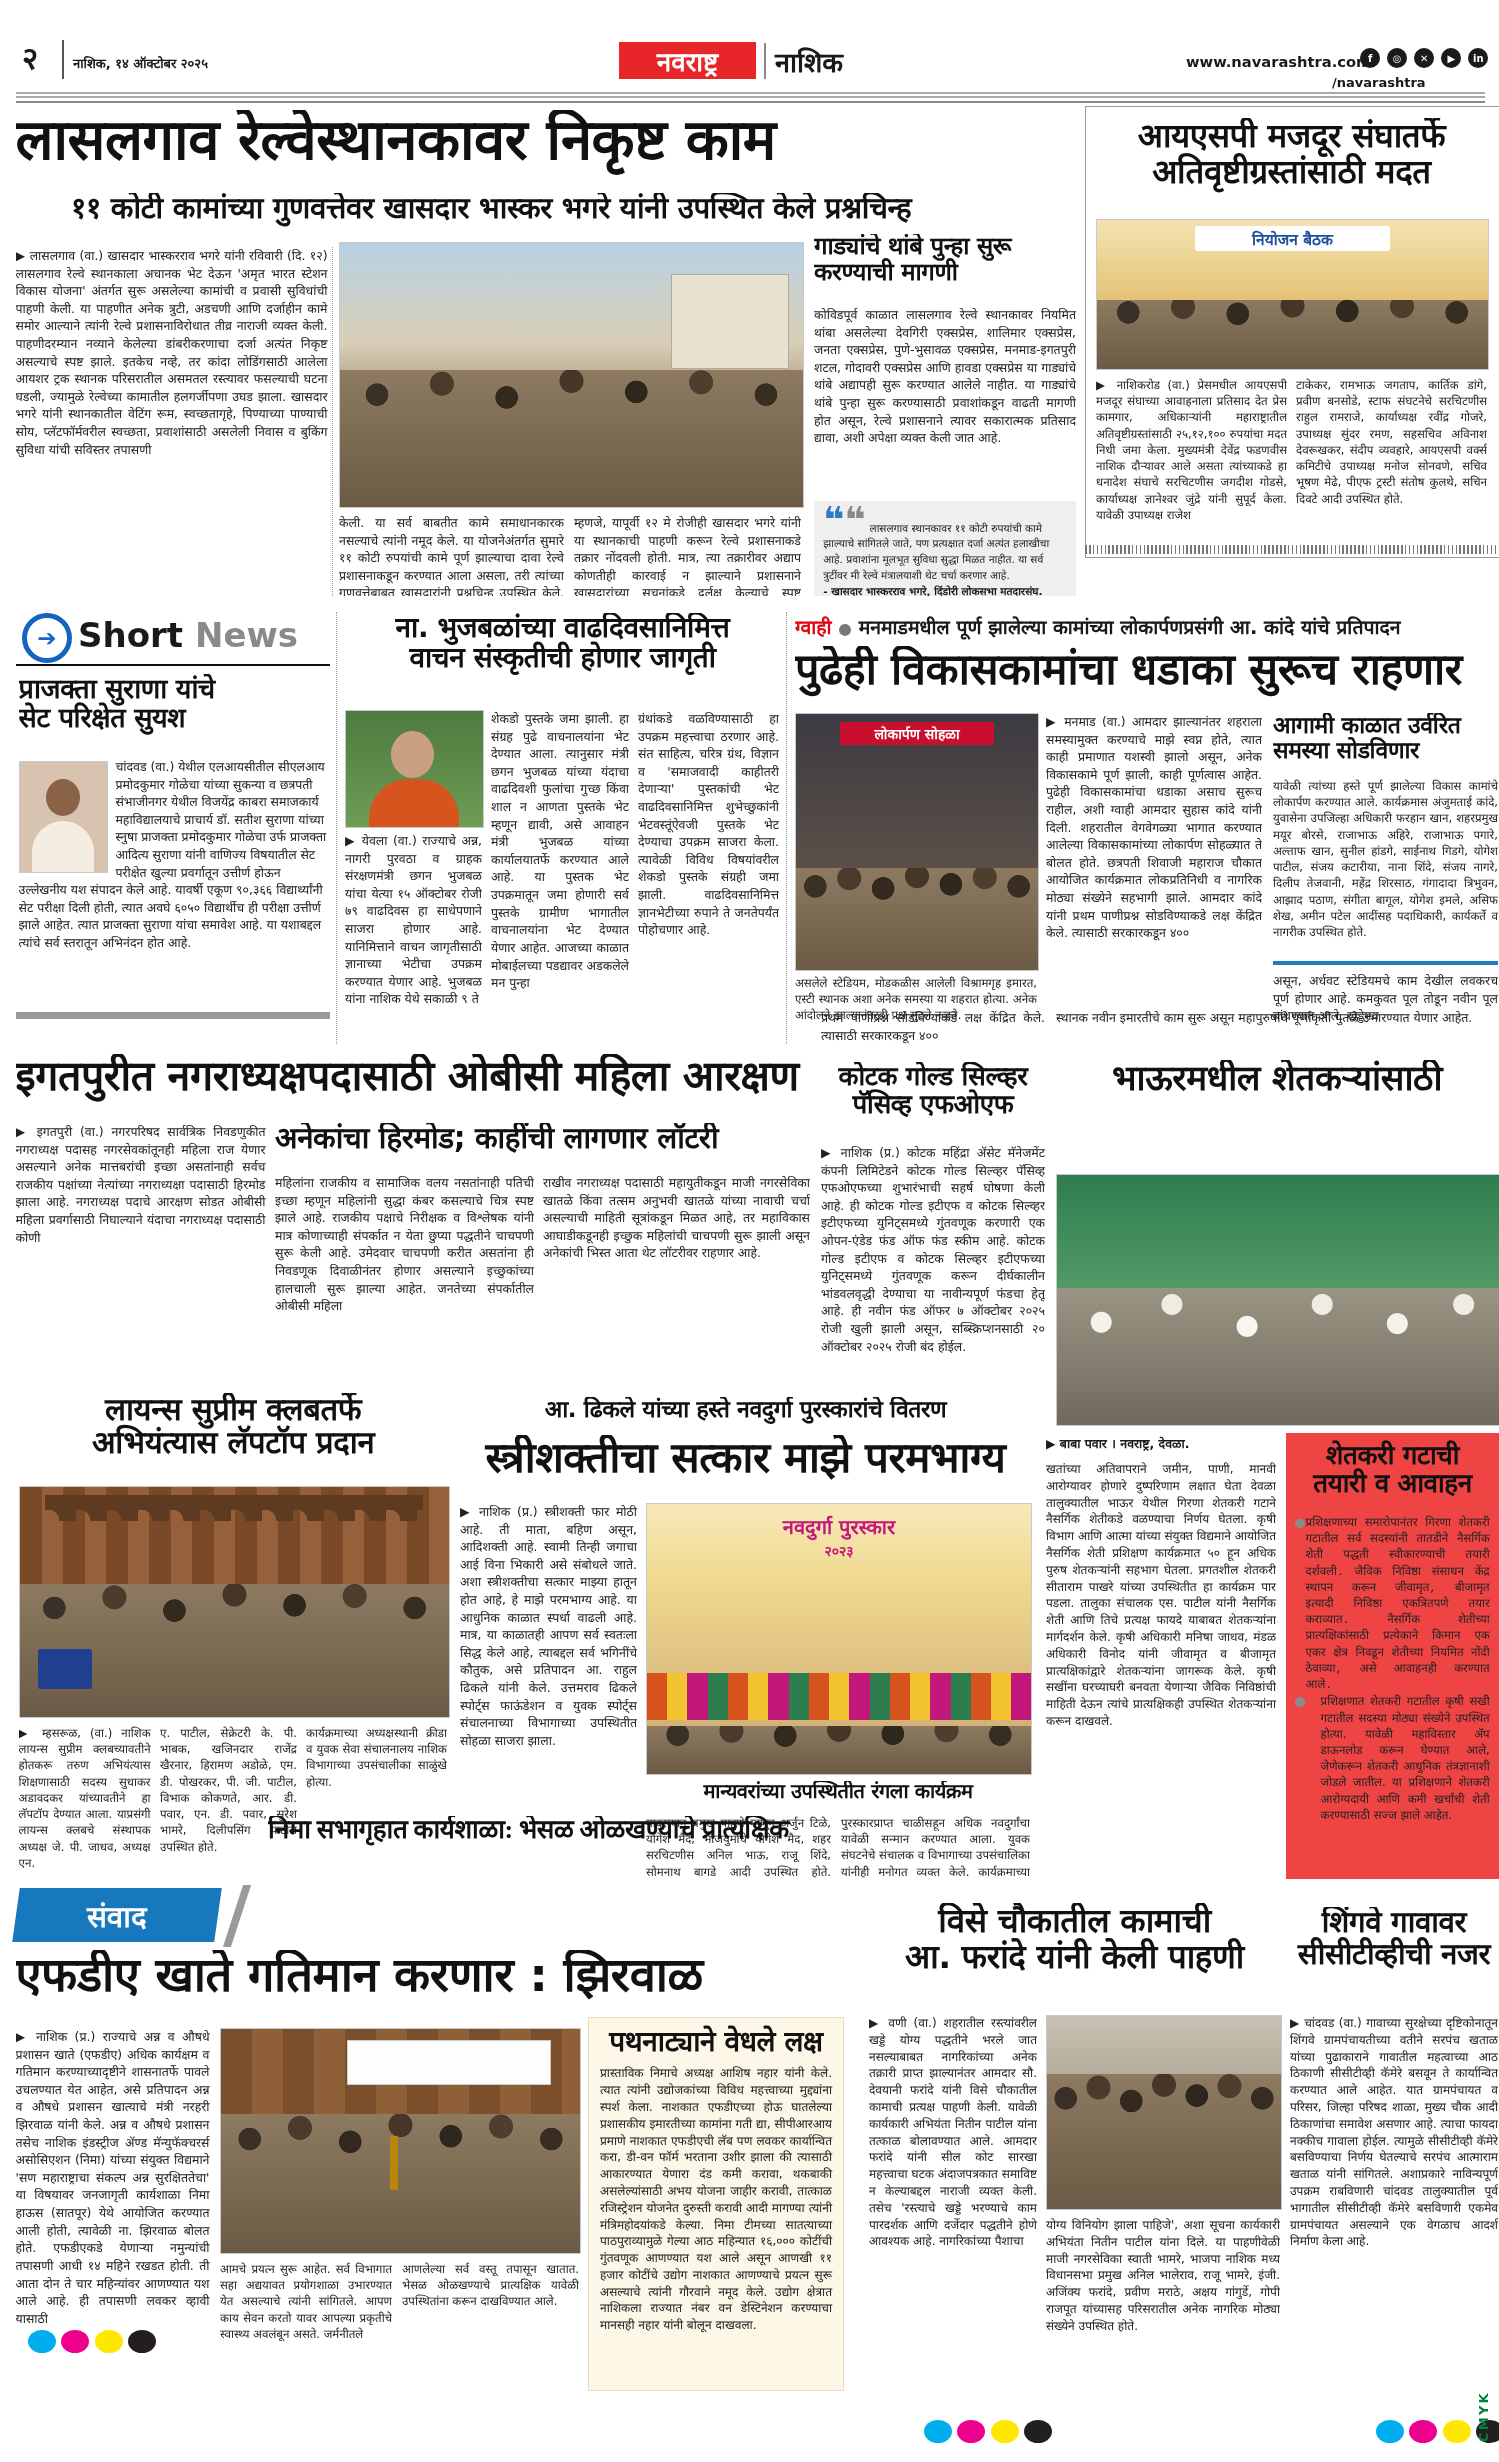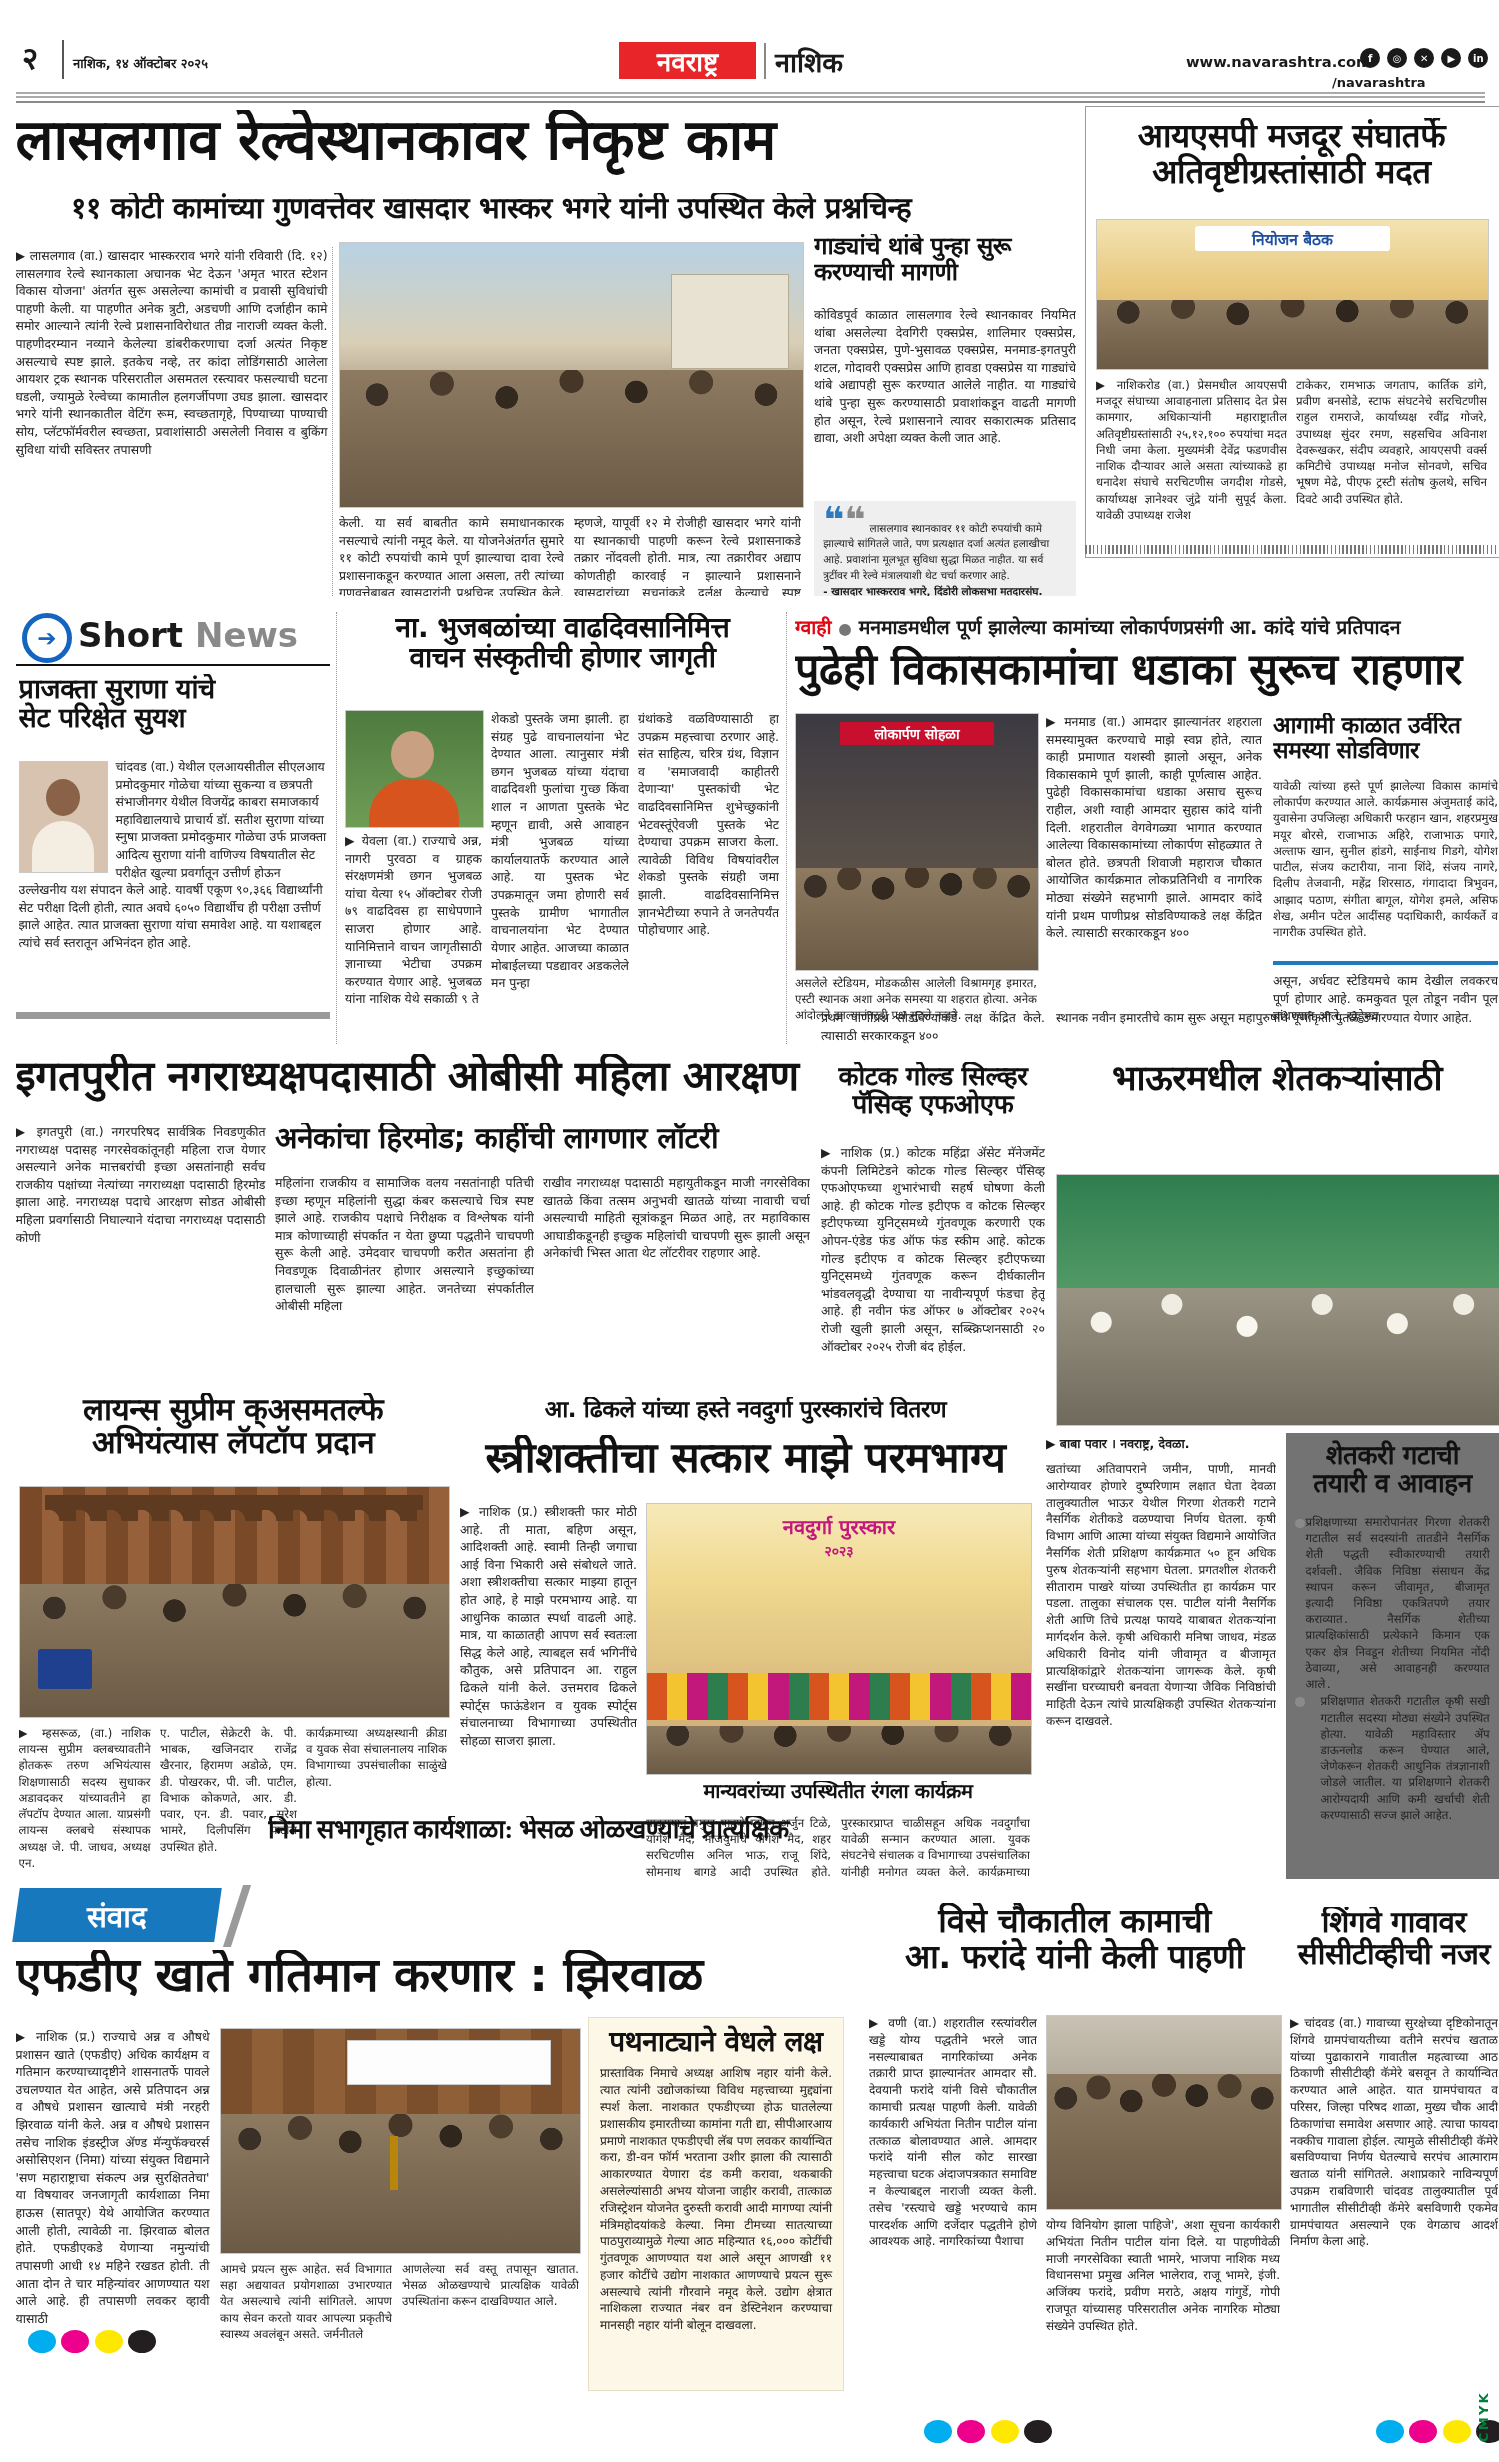--- a/index.html
+++ b/index.html
@@ -190,7 +190,7 @@
   </div>
 
   <div class="abs headline c ov" style="left:18.6px;top:1393px;width:429px;height:85px;font-size:31px;">
-    <div>लायन्स सुप्रीम क्असमतल्फे</div>
+    <div>लायन्स सुप्रीम क्लबतर्फे</div>
     <div>अभियंत्यास लॅपटॉप प्रदान</div>
   </div>
   <div class="photo" style="left:18.6px;top:1486px;width:429px;height:230px;background:repeating-linear-gradient(90deg,#7a4a28 0 22px,#95603a 22px 43px);">

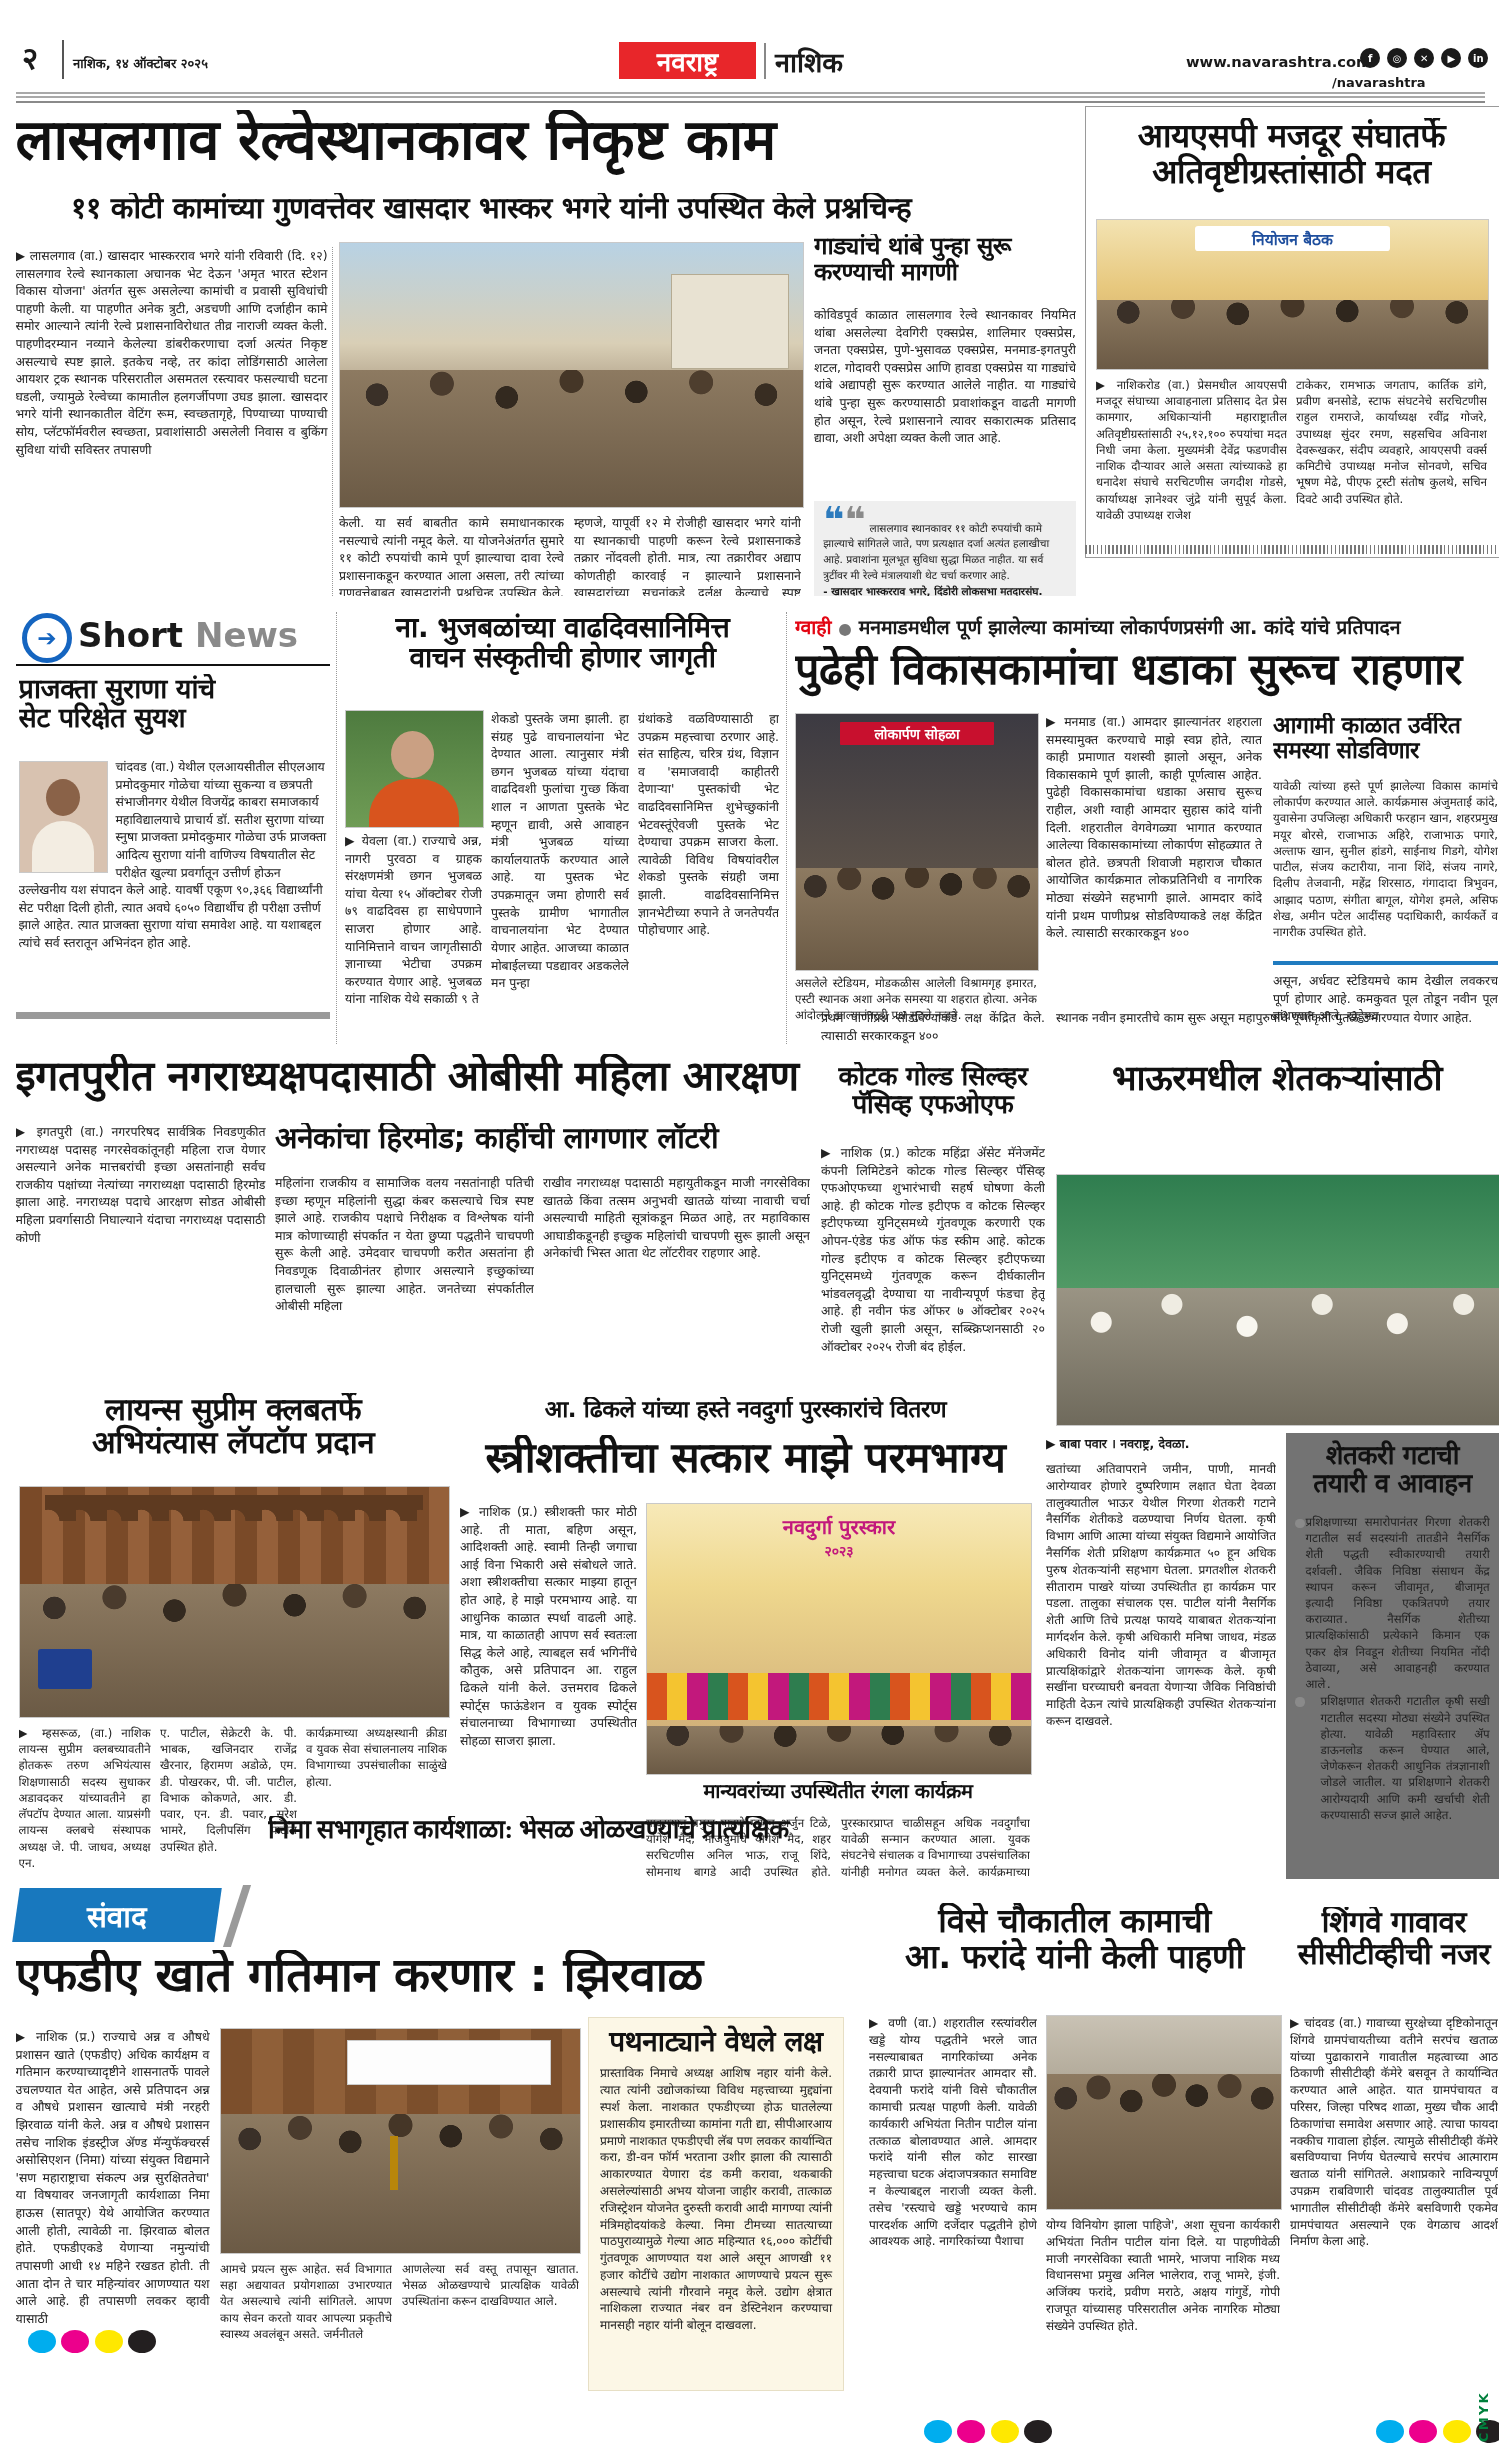--- a/index.html
+++ b/index.html
@@ -19,7 +19,7 @@
   .banner{position:absolute;left:0;right:0;text-align:center;font-weight:bold;}
   .quote-box{background:#efefef;padding:7.8px 9.3px;}
   .qmark{font-size:36px;line-height:0.6;font-weight:bold;}
-  .gray-box{background:#737373;}
+  .gray-box{background:#ef4444;}
   .beige-box{background:#fcf7e6;border:0.8px solid #e7dfc5;}
   .cmyk{position:absolute;display:flex;gap:5.4px;}
   .cmyk span{width:28px;height:23px;border-radius:50%;display:block;}

